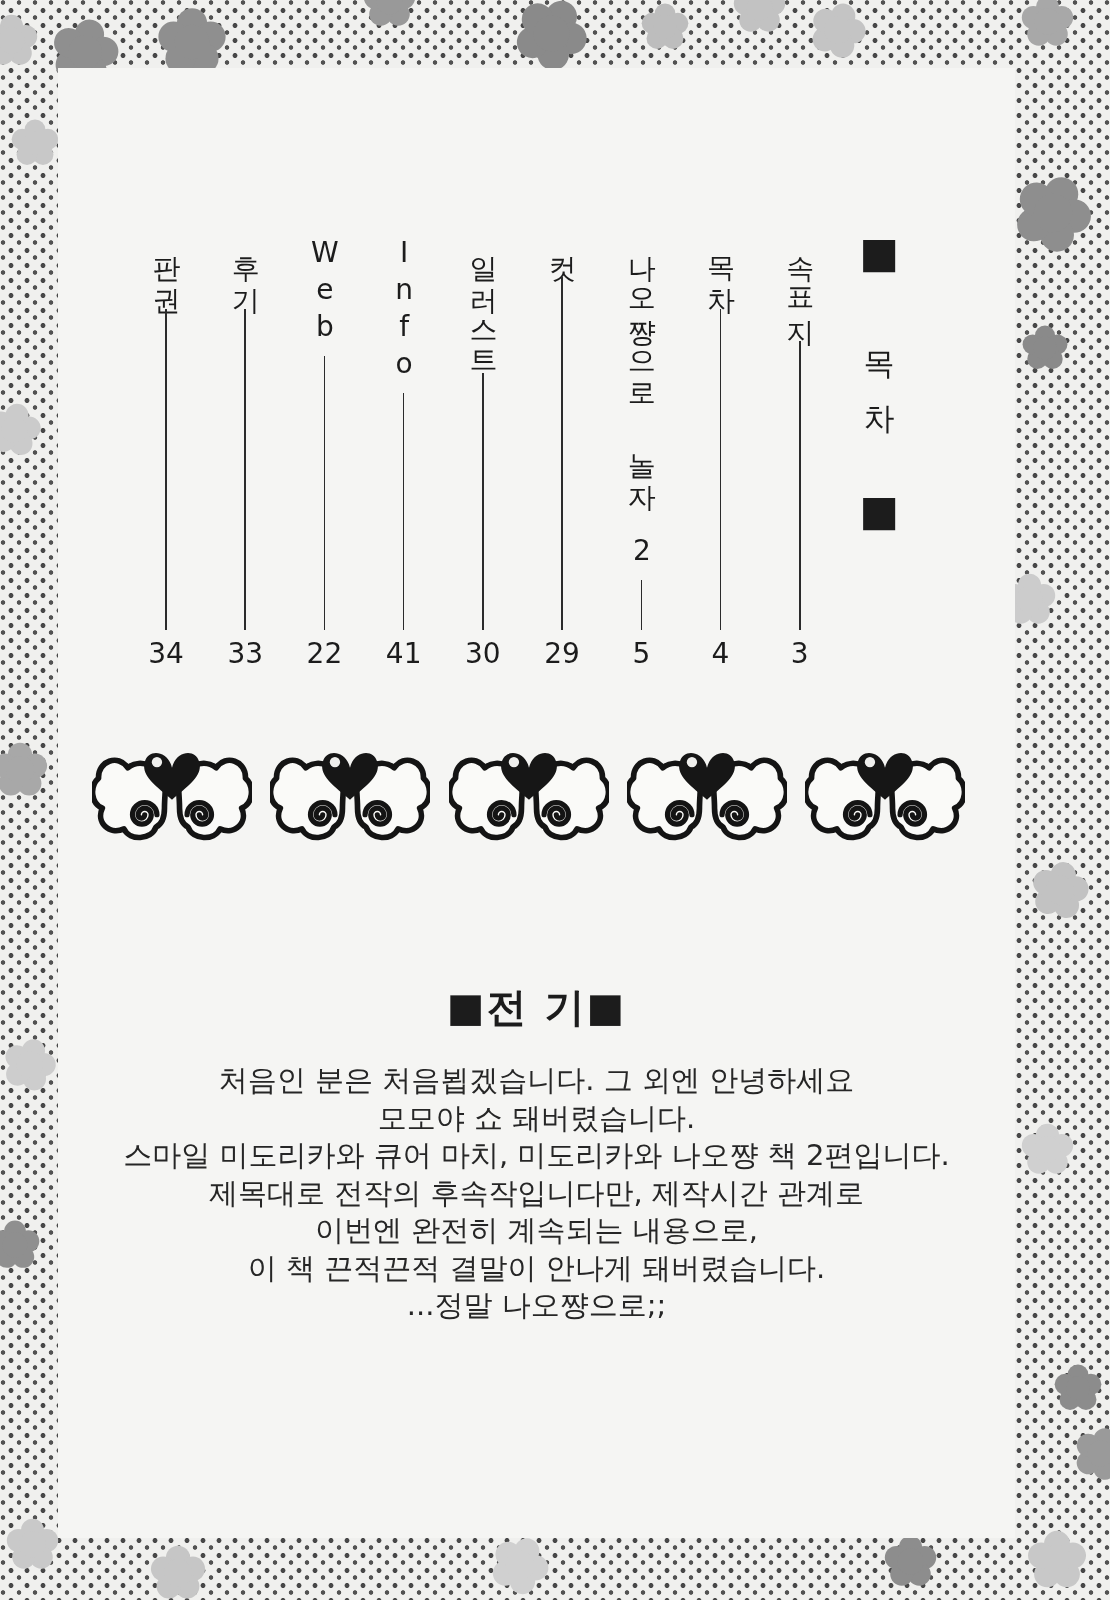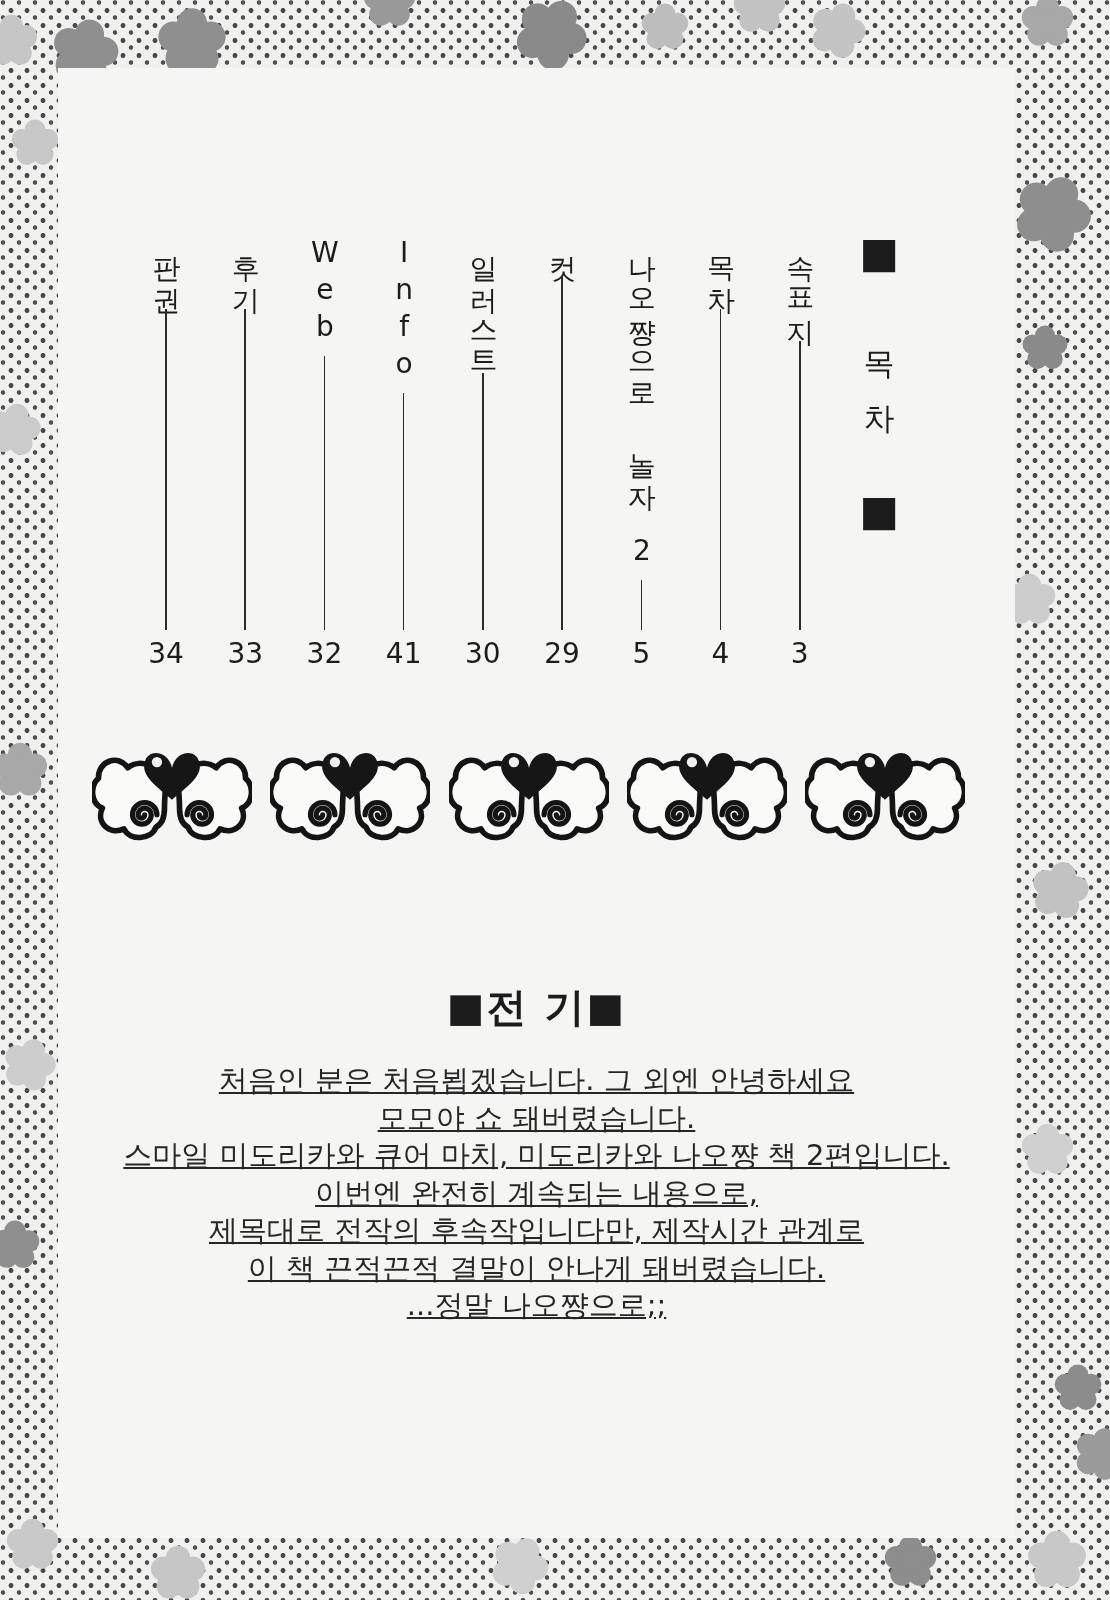--- a/index.html
+++ b/index.html
@@ -219,7 +219,7 @@
       <div class="toc-entry">
         <div class="toc-entry-title">Web</div>
         <div class="toc-entry-line"></div>
-        <div class="toc-entry-page">32</div>
+        <div class="toc-entry-page">22</div>
       </div>
 
       <div class="toc-entry">

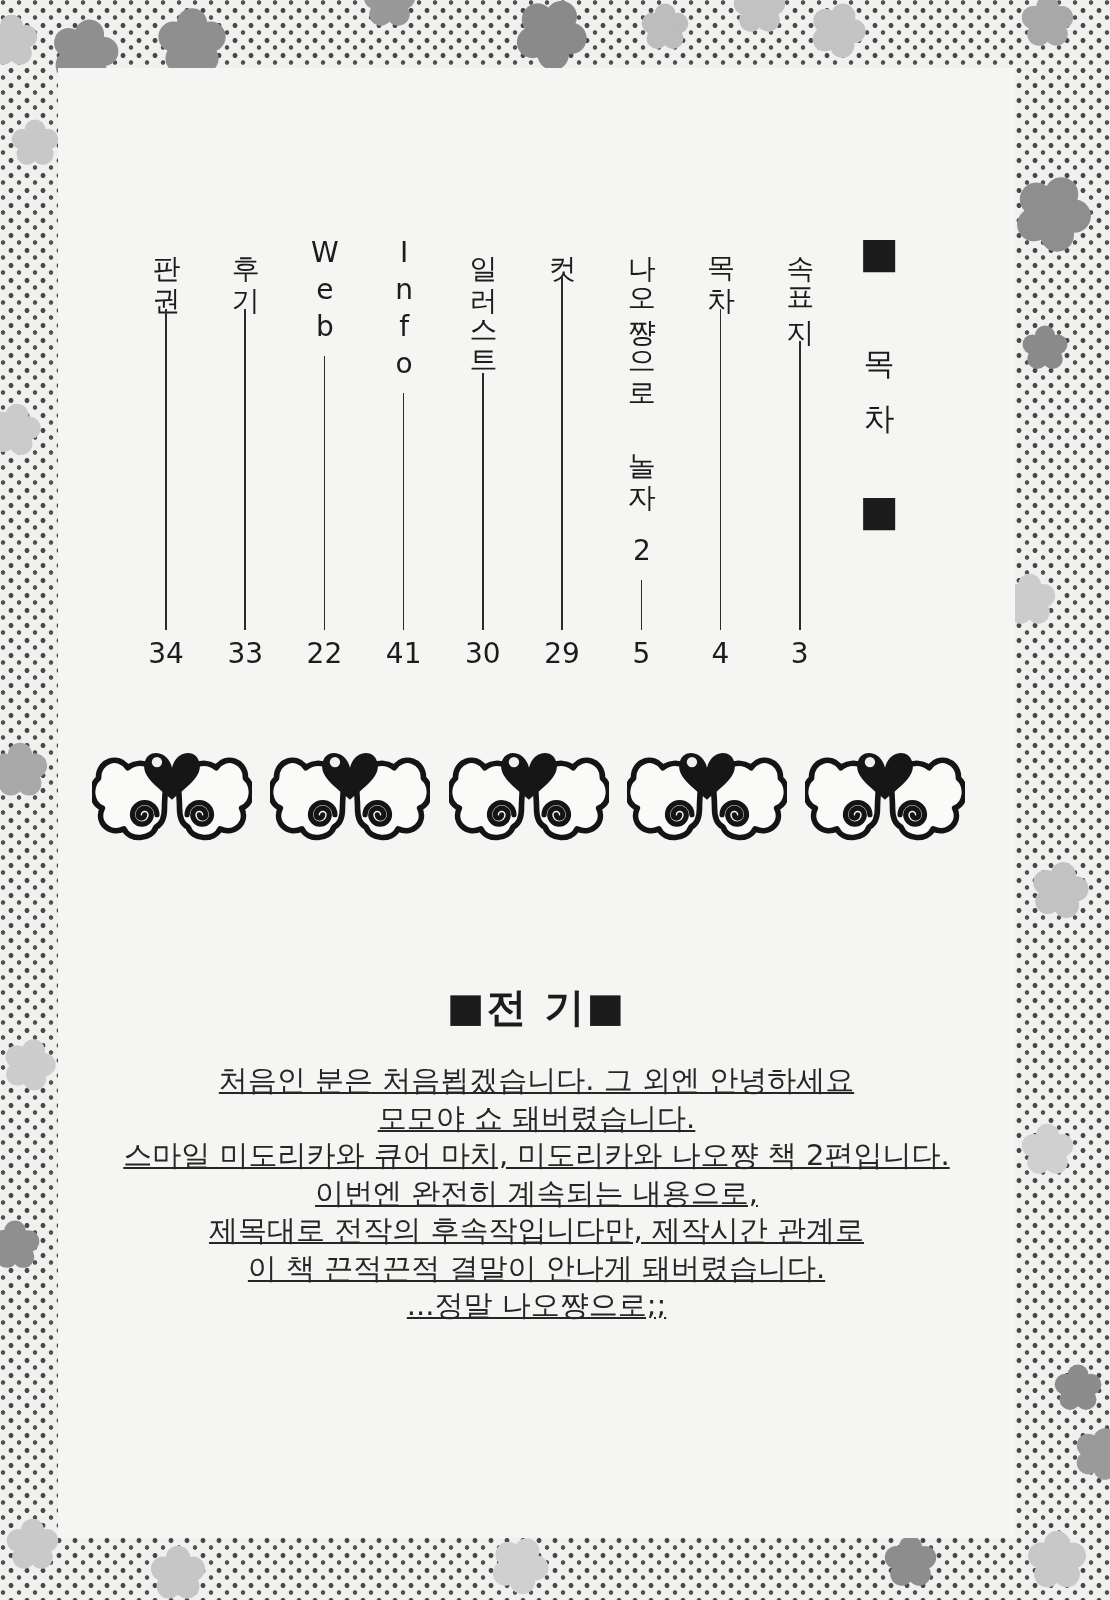--- a/index.html
+++ b/index.html
@@ -60,7 +60,7 @@
   }
   .fw-lines{
     position:absolute;left:58px;top:1062px;width:957px;
-    text-align:center;font-size:29px;line-height:37.5px;color:#262626;text-decoration:underline;
+    text-align:center;font-size:29px;line-height:37.5px;color:#262626;
   }
 </style>
 </head>

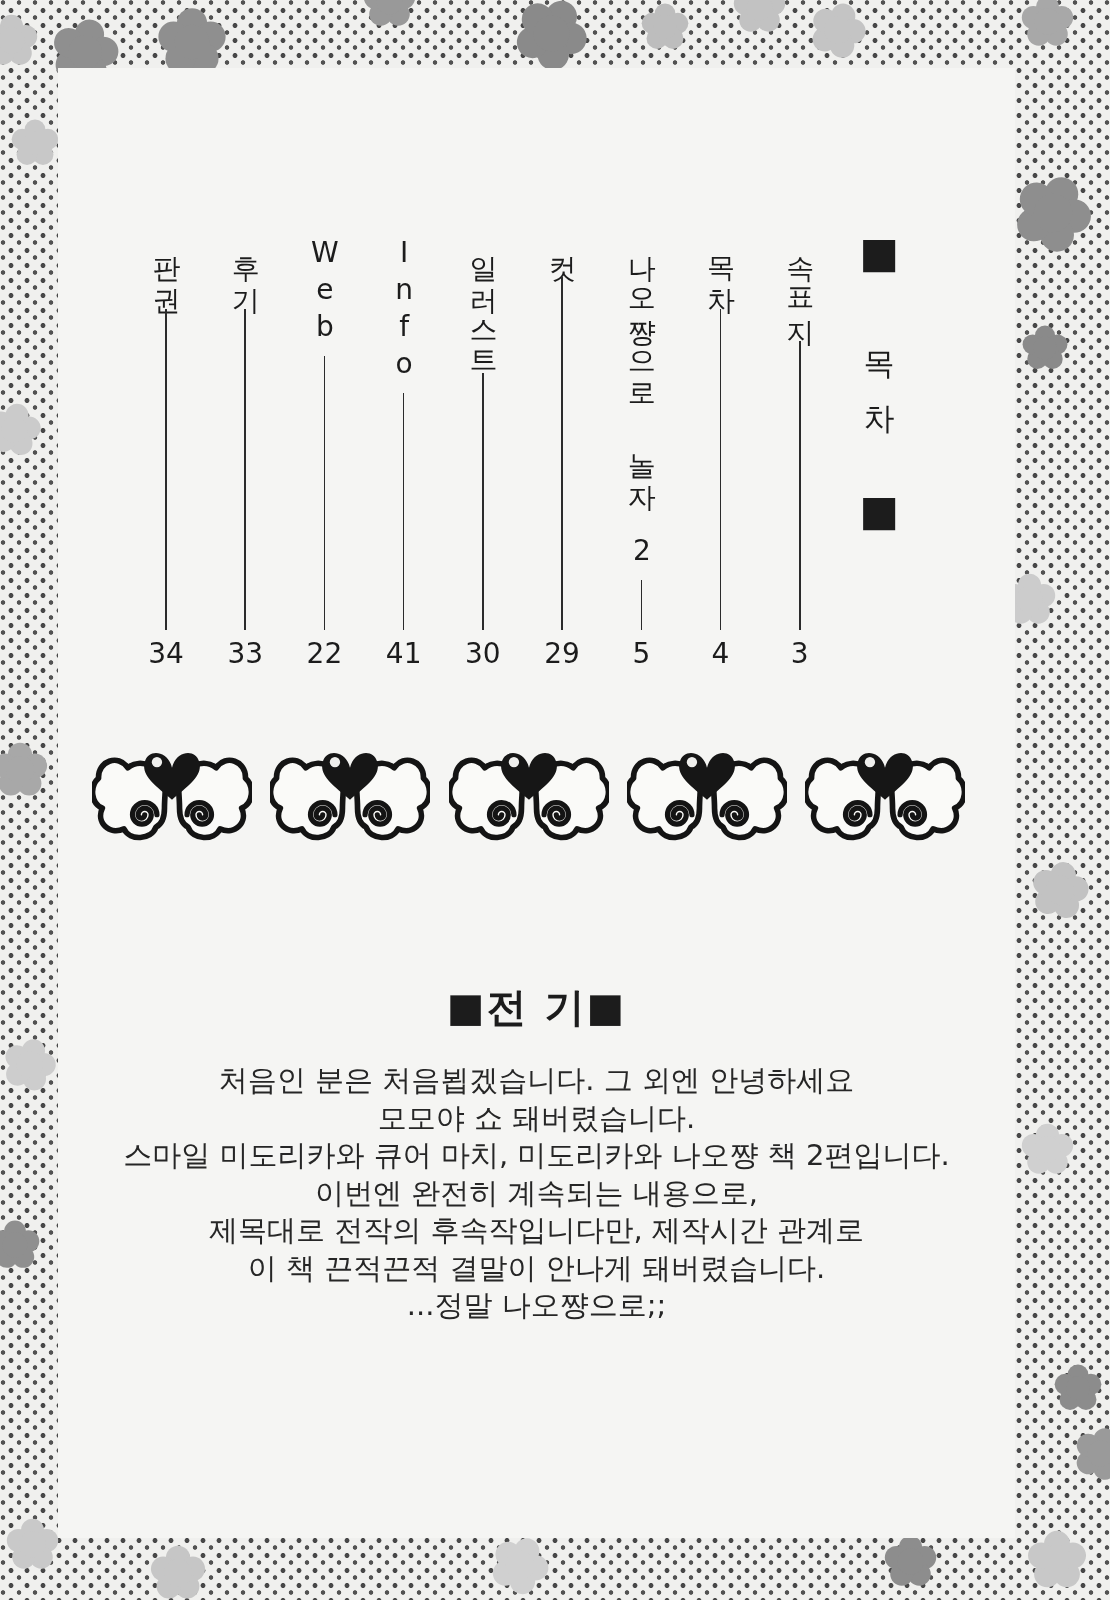--- a/index.html
+++ b/index.html
@@ -263,9 +263,9 @@
       <div class="fw-line">스마일 미도리카와 큐어 마치, 미도리카와 나오쨩 책 2편입니다.</div>
 
 
+      <div class="fw-line">제목대로 전작의 후속작입니다만, 제작시간 관계로</div>
+
       <div class="fw-line">이번엔 완전히 계속되는 내용으로,</div>
-
-      <div class="fw-line">제목대로 전작의 후속작입니다만, 제작시간 관계로</div>
 
       <div class="fw-line">이 책 끈적끈적 결말이 안나게 돼버렸습니다.</div>
 

